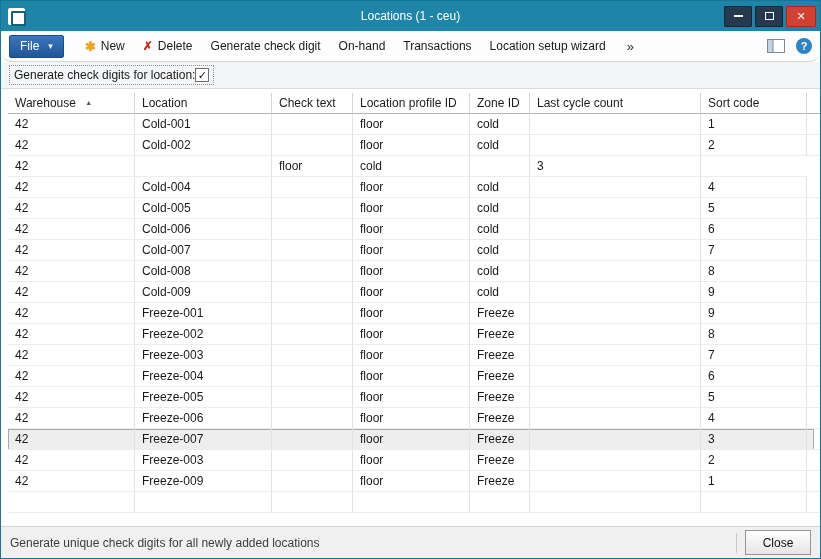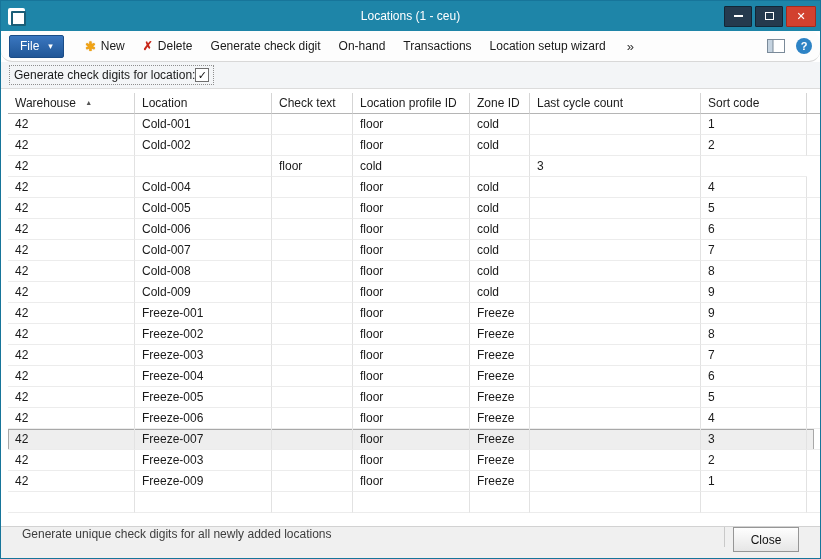--- a/index.html
+++ b/index.html
@@ -61,7 +61,7 @@
 
   
   .statusbar { margin-top:auto; flex:0 0 32px; background:#f0f0f0; border-top:1px solid #d2d2d2;
-               display:flex; align-items:flex-start; padding:0 21px; color:#3d3d3d; }
+               display:flex; align-items:center; padding:0 9px; color:#3d3d3d; }
   .status-divider { width:1px; height:20px; background:#c9c9c9; margin-left:auto; margin-right:8px; }
   .close-btn { height:25px; min-width:66px; background:linear-gradient(#fefefe,#e6e6e6);
                border:1px solid #969696; display:flex; align-items:center; justify-content:center;

